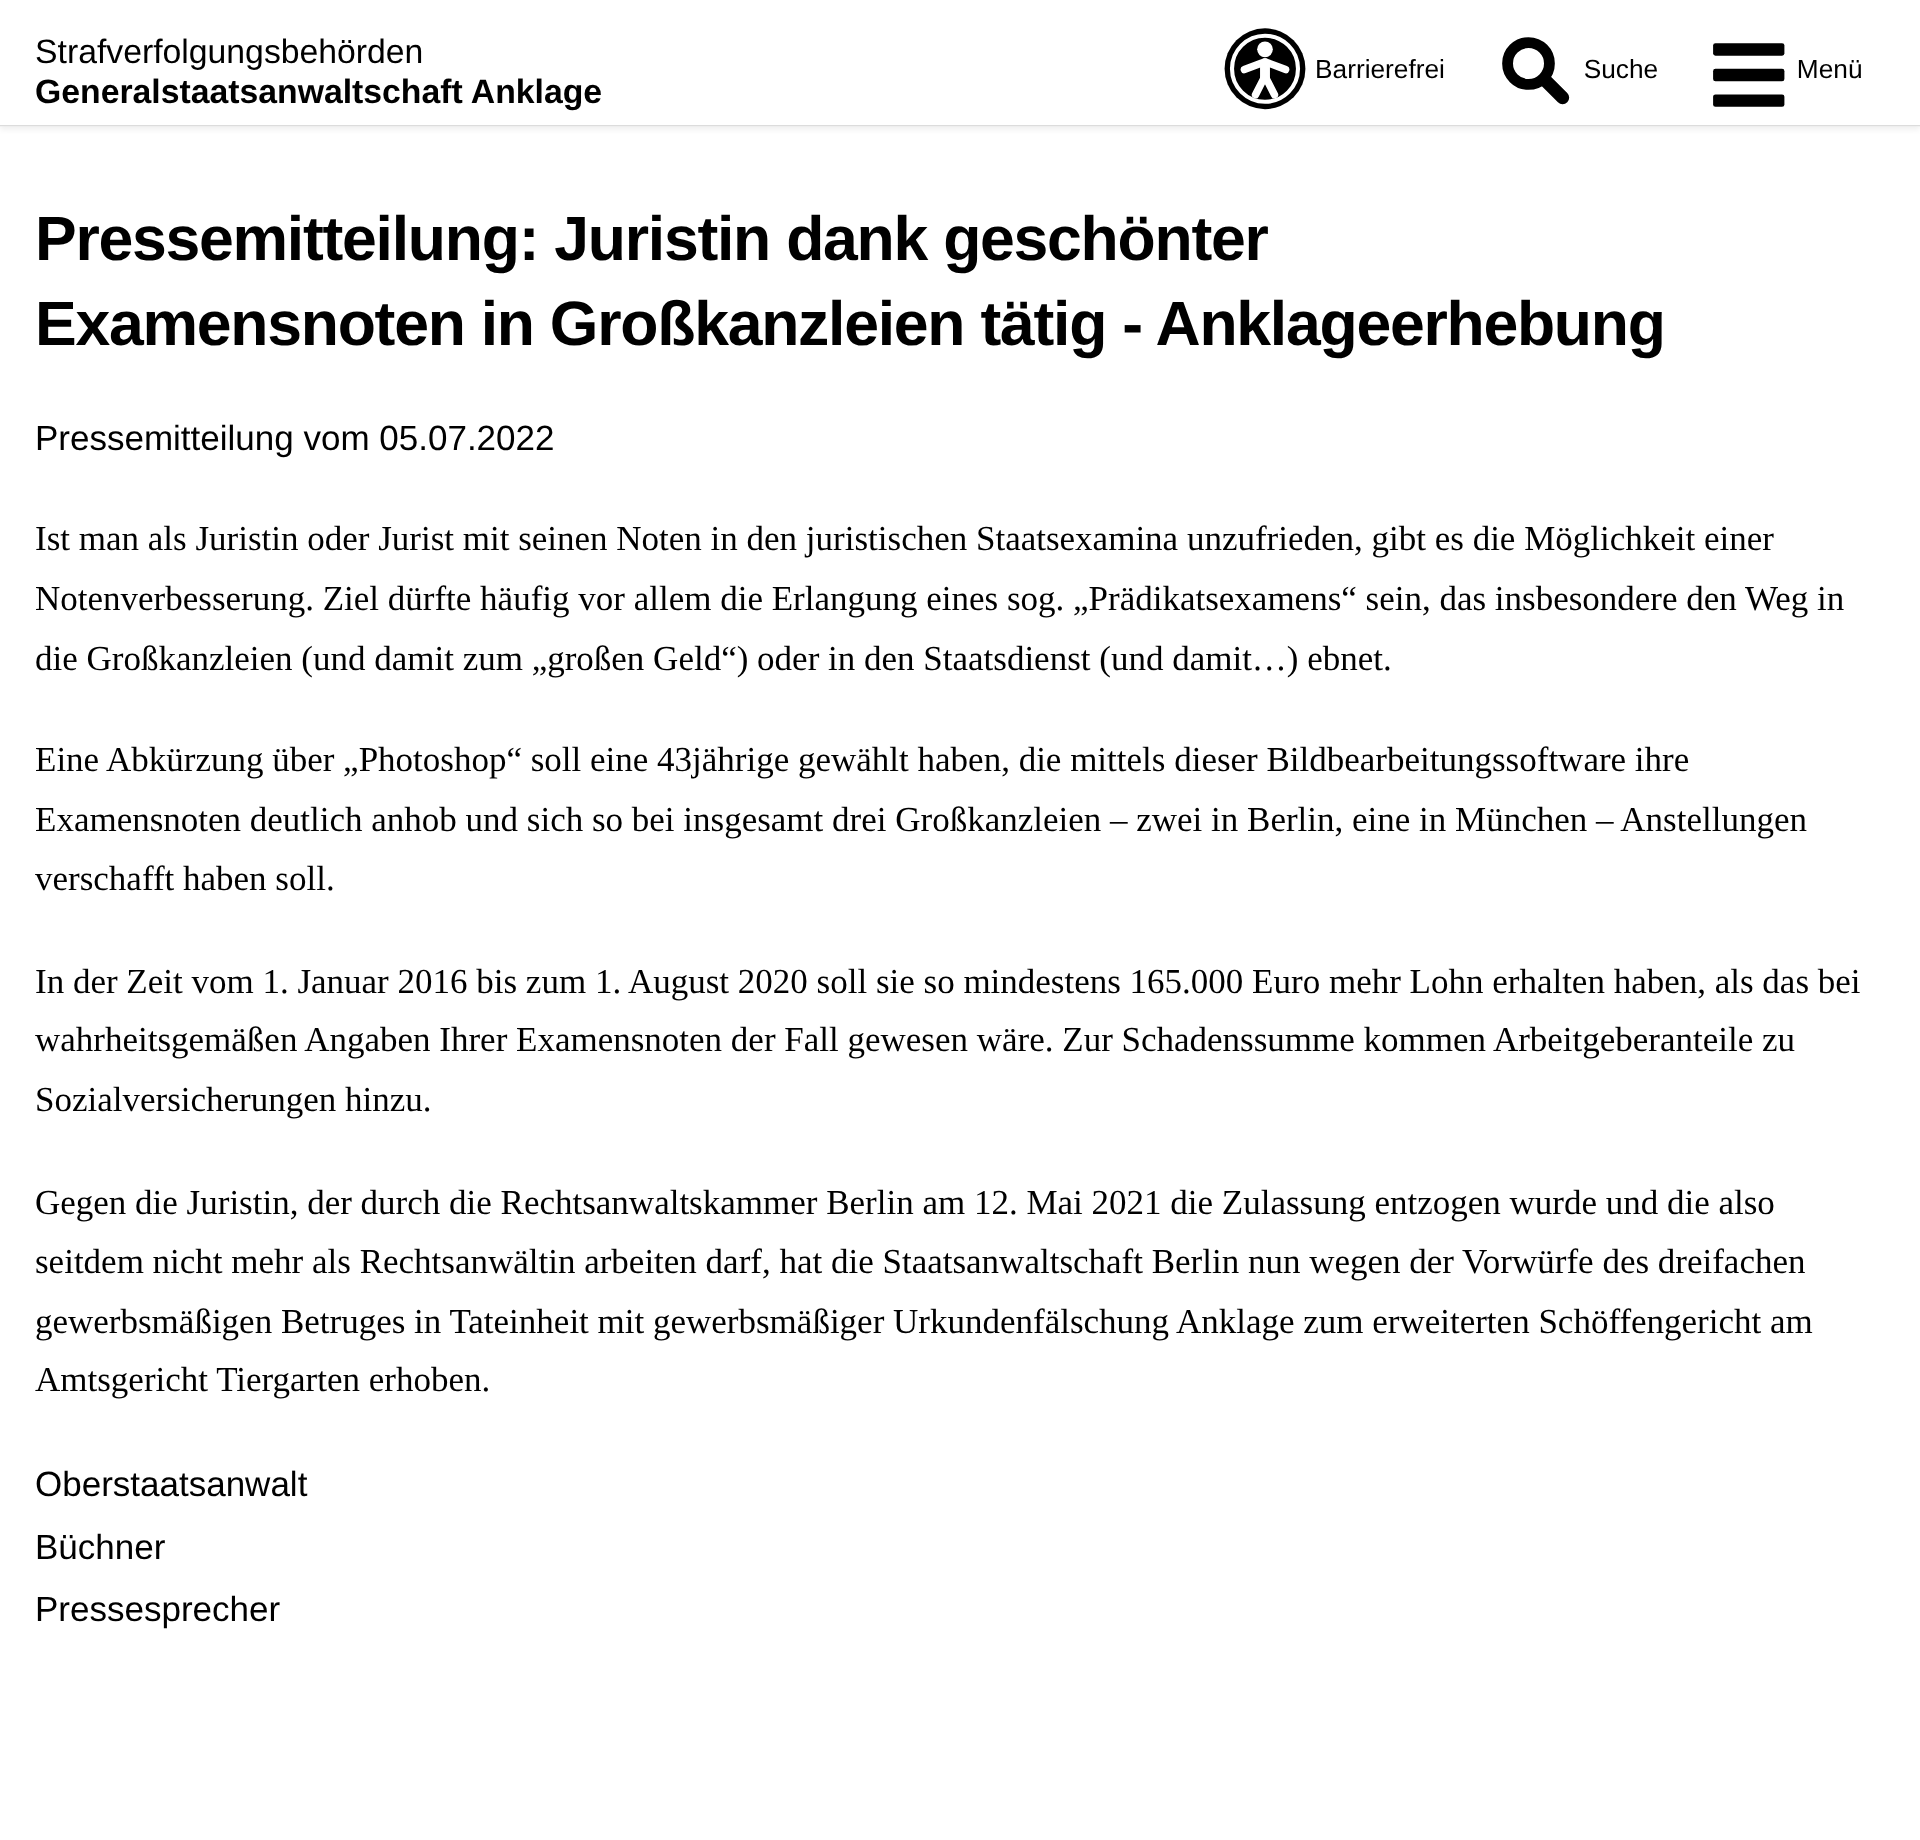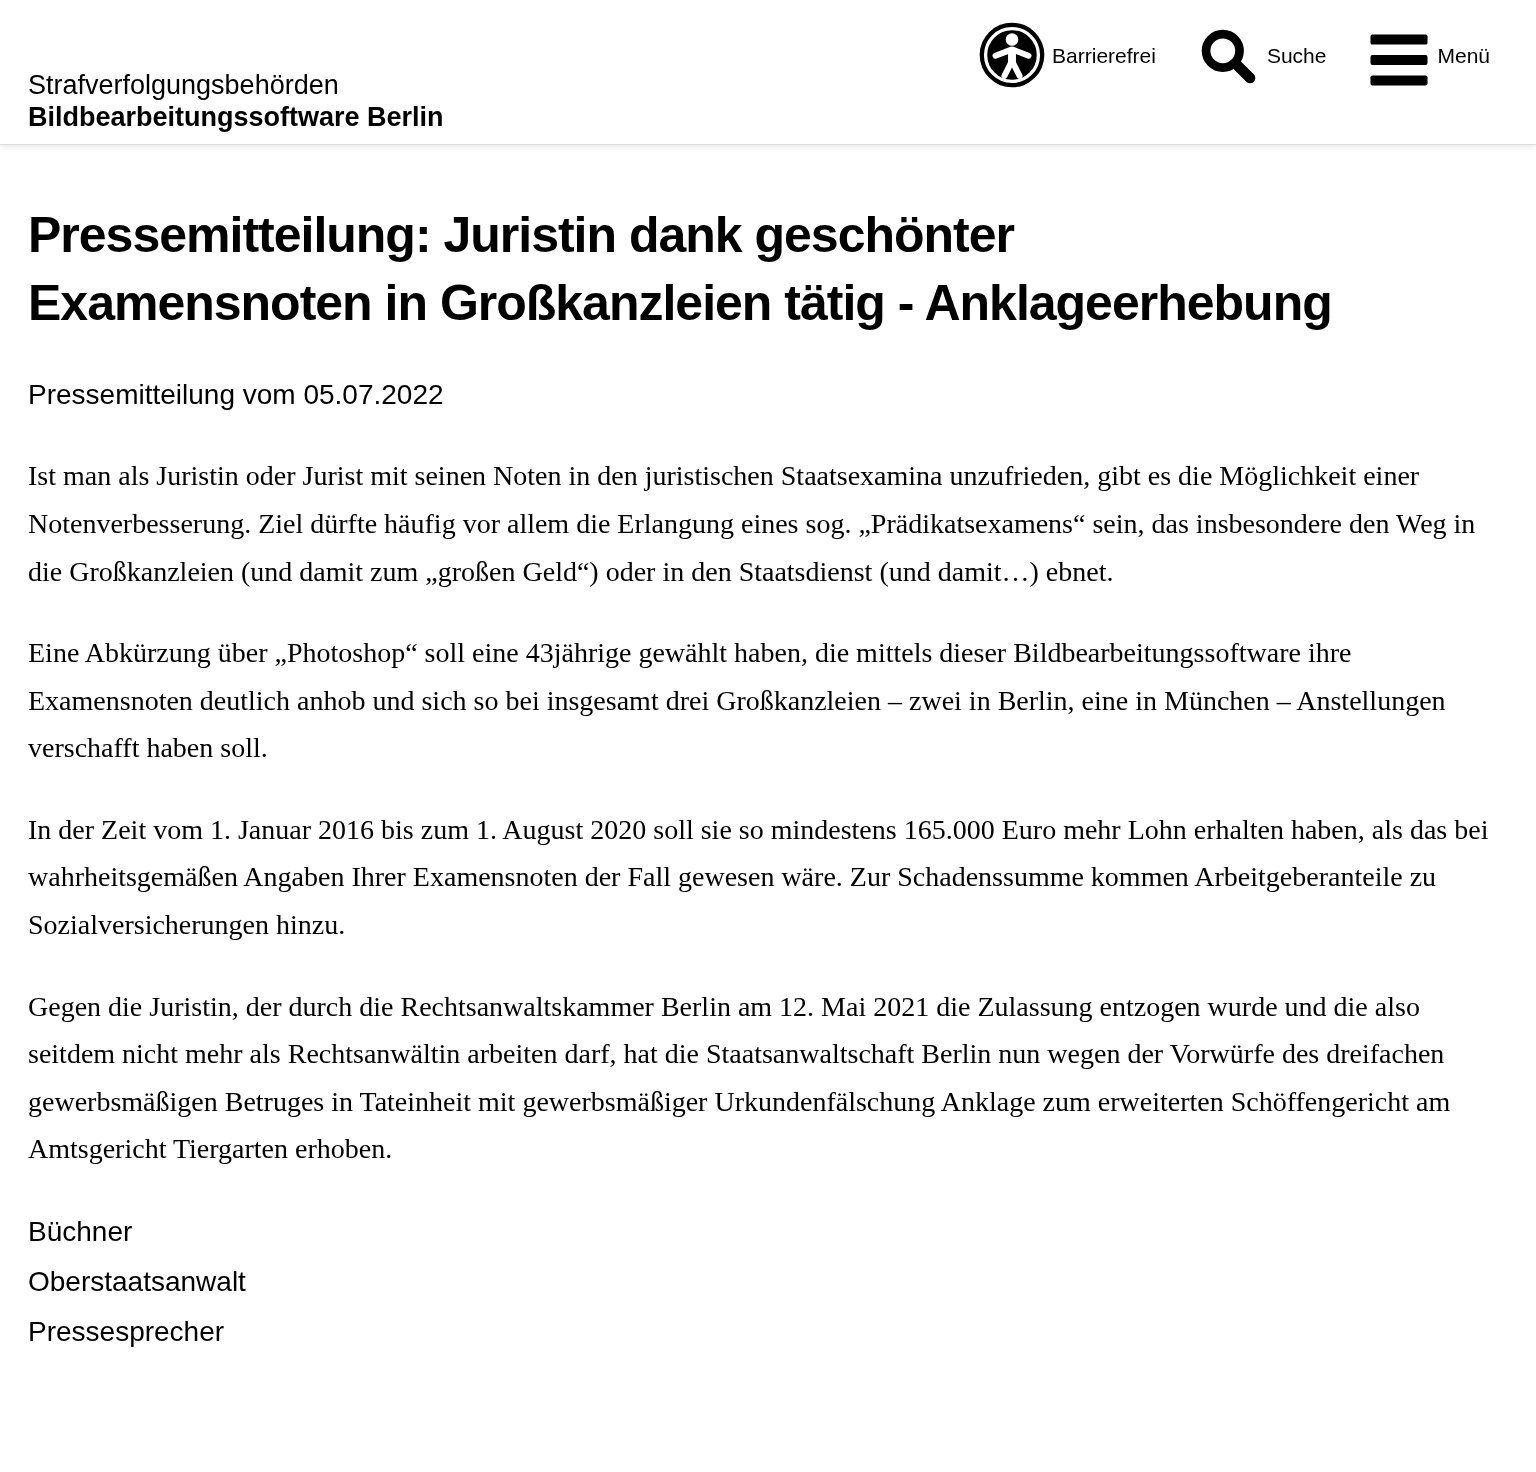--- a/index.html
+++ b/index.html
@@ -36,7 +36,6 @@
     font-size: 27px;
     line-height: 1.18;
     font-weight: 400;
-    margin-top: 44px;
   }
   .brand-orgname {
     font-size: 27px;

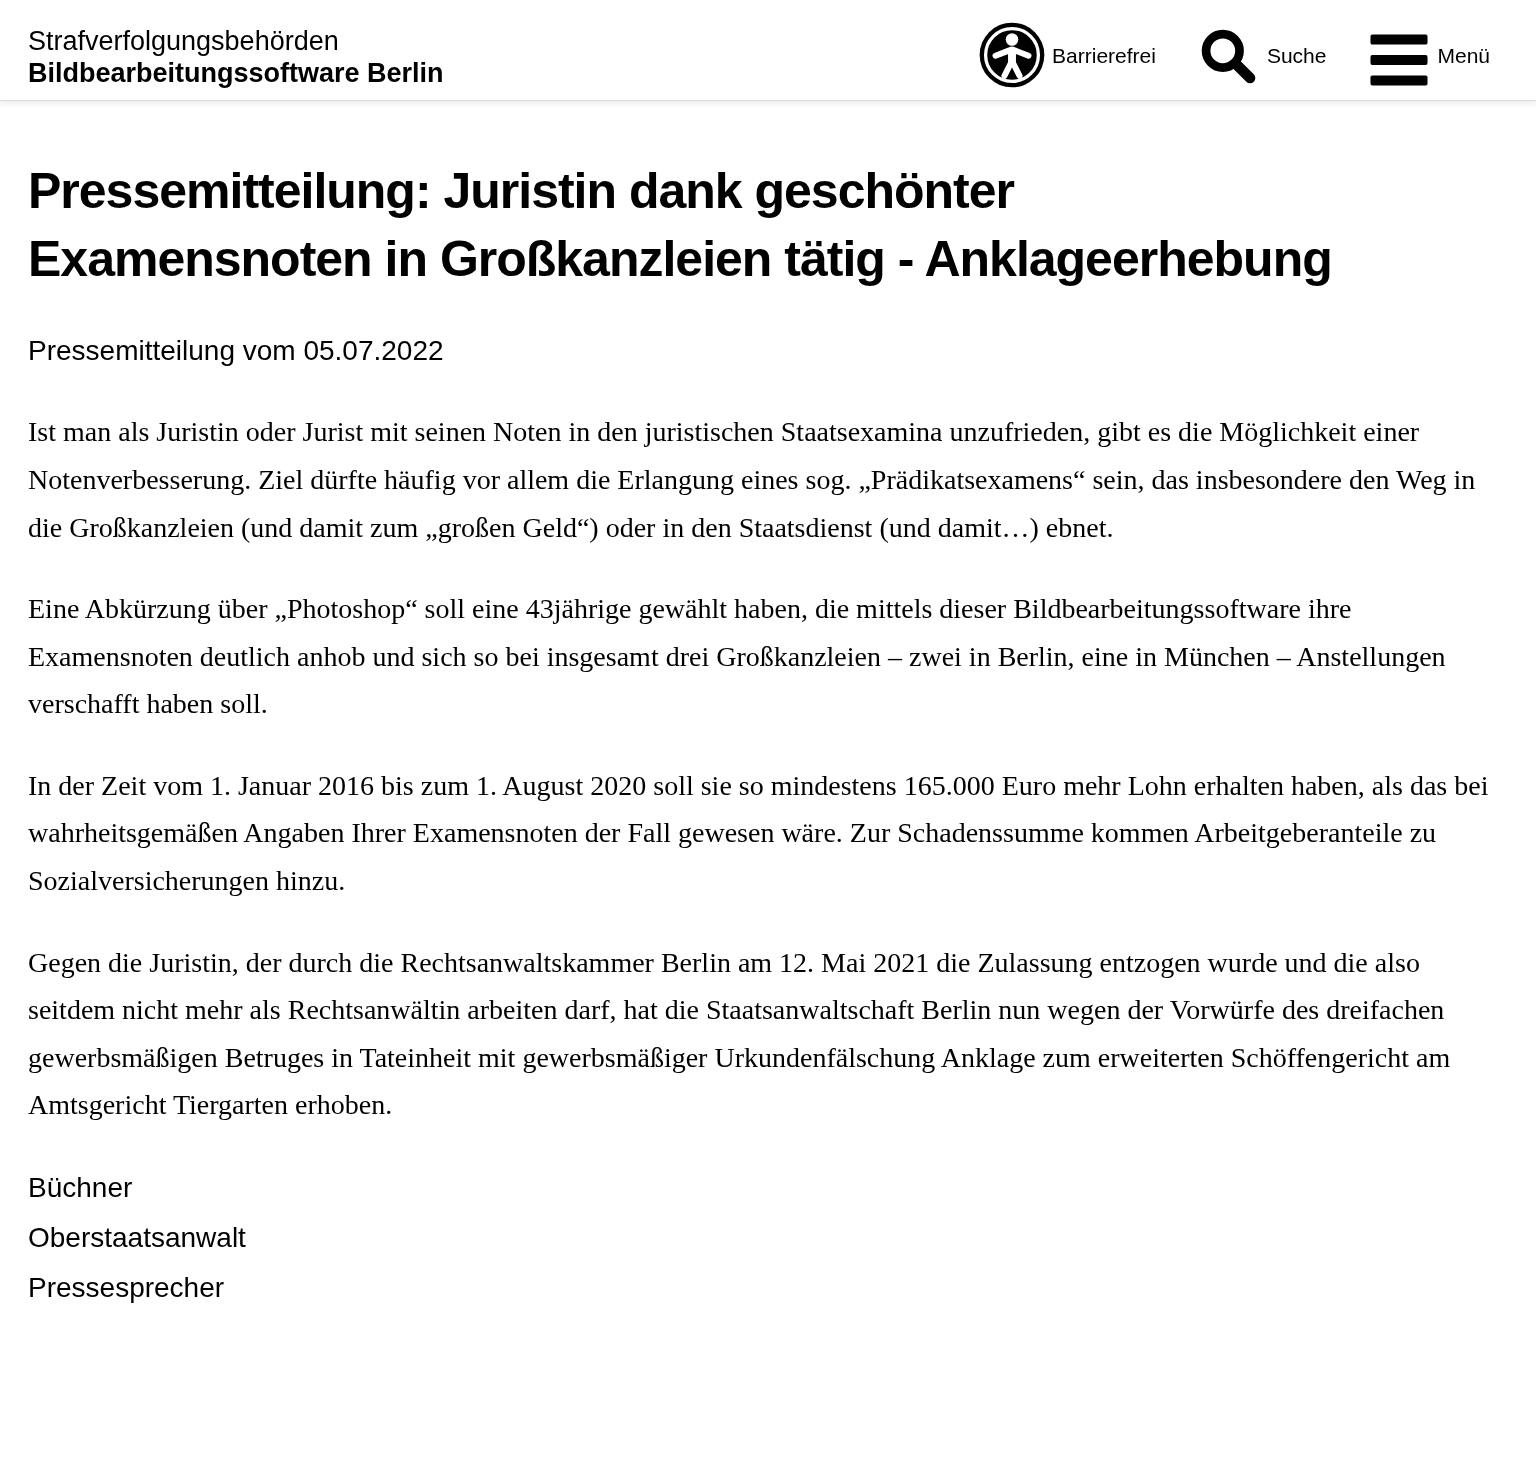--- a/index.html
+++ b/index.html
@@ -109,7 +109,7 @@
   <header class="site-header">
     <div class="brand">
       <div class="brand-supertitle">Strafverfolgungsbehörden</div>
-      <div class="brand-orgname">Bildbearbeitungssoftware Berlin</div>
+      <div class="brand-orgname">Generalstaatsanwaltschaft Anklage</div>
     </div>
 
     <nav class="header-actions">

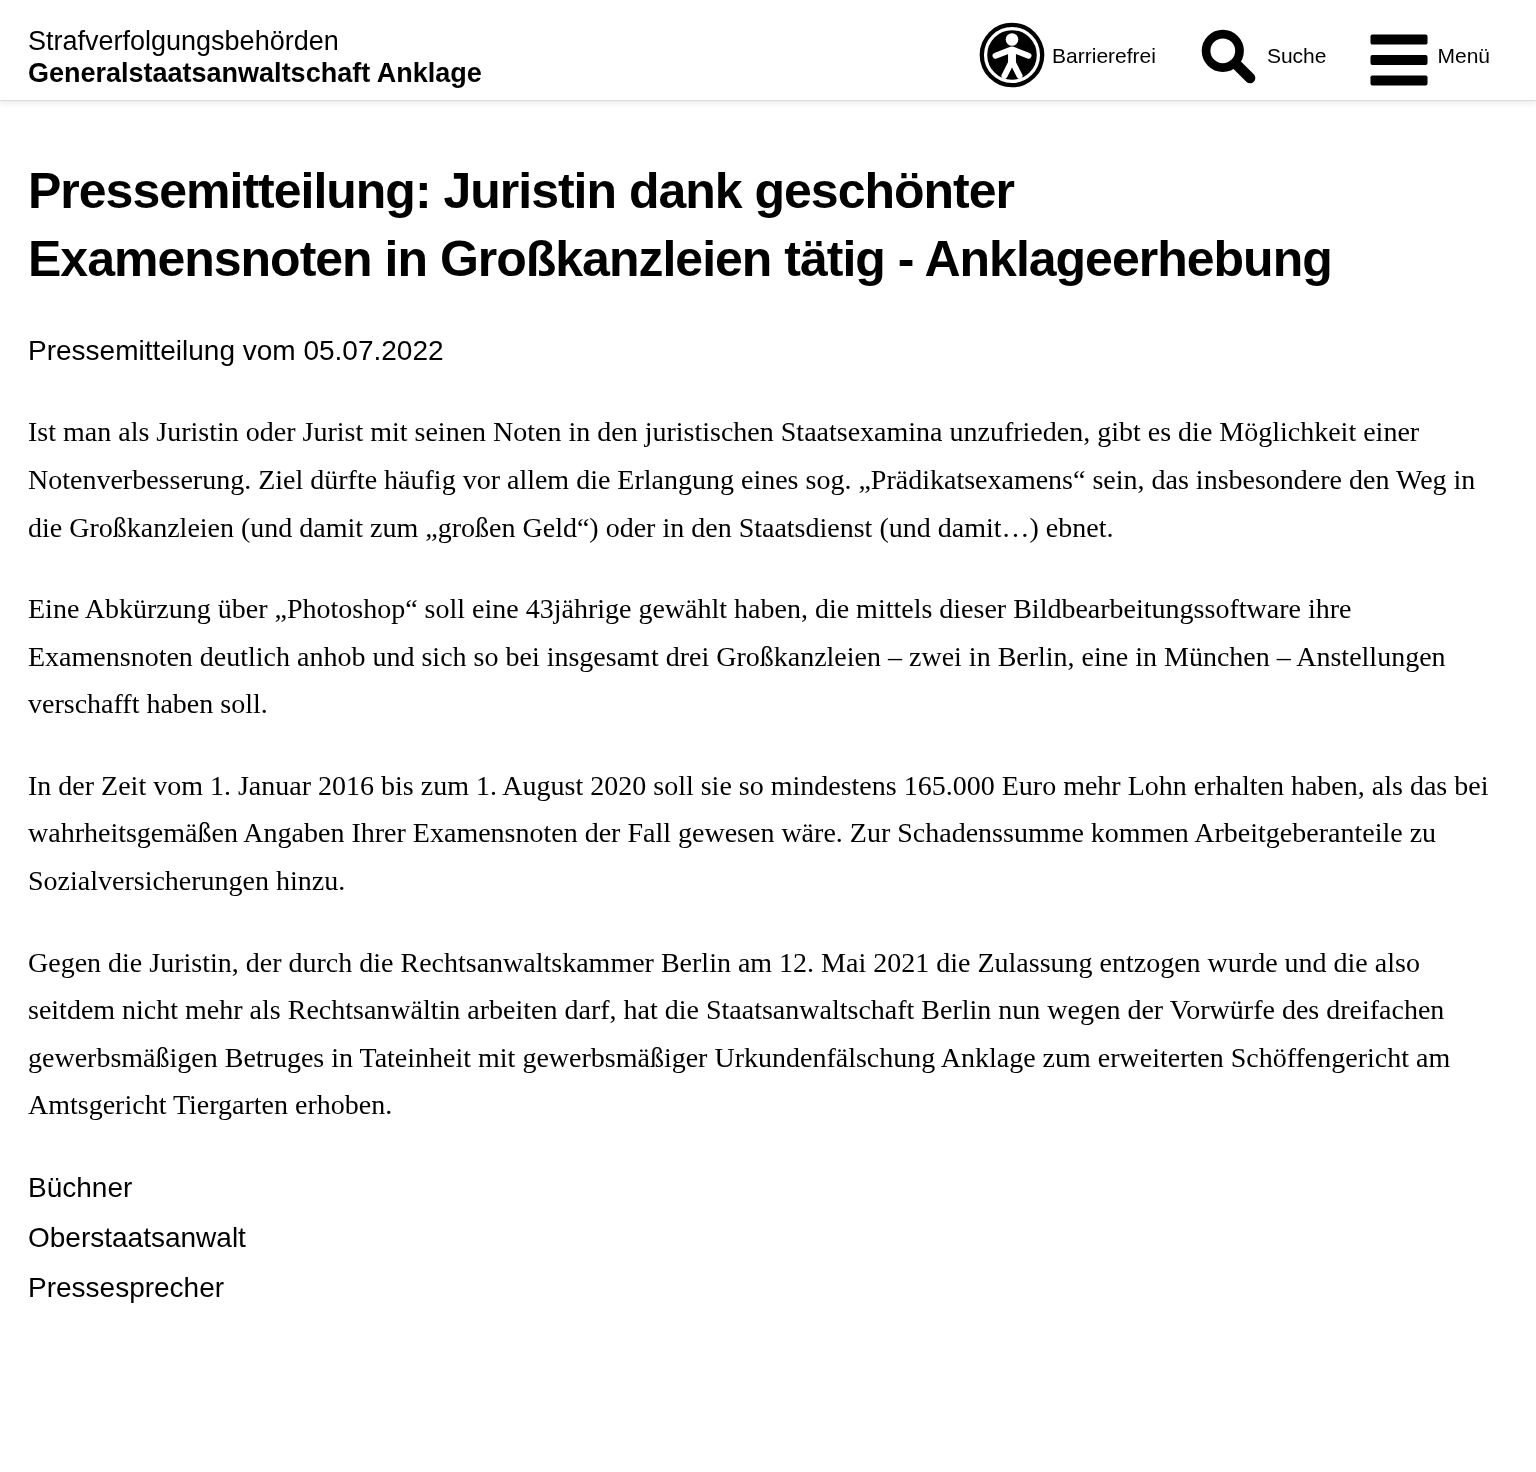--- a/index.html
+++ b/index.html
@@ -170,8 +170,8 @@
     <p class="article-paragraph">Gegen die Juristin, der durch die Rechtsanwaltskammer Berlin am 12. Mai 2021 die Zulassung entzogen wurde und die also seitdem nicht mehr als Rechtsanwältin arbeiten darf, hat die Staatsanwaltschaft Berlin nun wegen der Vorwürfe des dreifachen gewerbsmäßigen Betruges in Tateinheit mit gewerbsmäßiger Urkundenfälschung Anklage zum erweiterten Schöffengericht am Amtsgericht Tiergarten erhoben.</p>
 
     <div class="signature">
+      <div>Oberstaatsanwalt</div>
       <div>Büchner</div>
-      <div>Oberstaatsanwalt</div>
       <div>Pressesprecher</div>
     </div>
 

